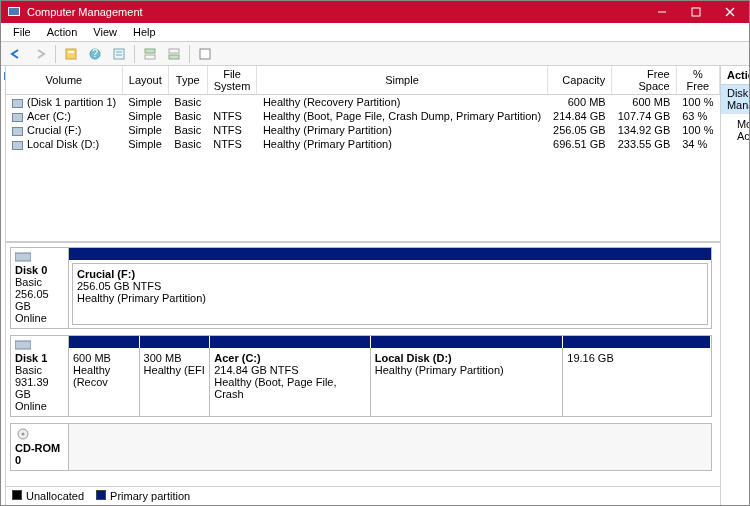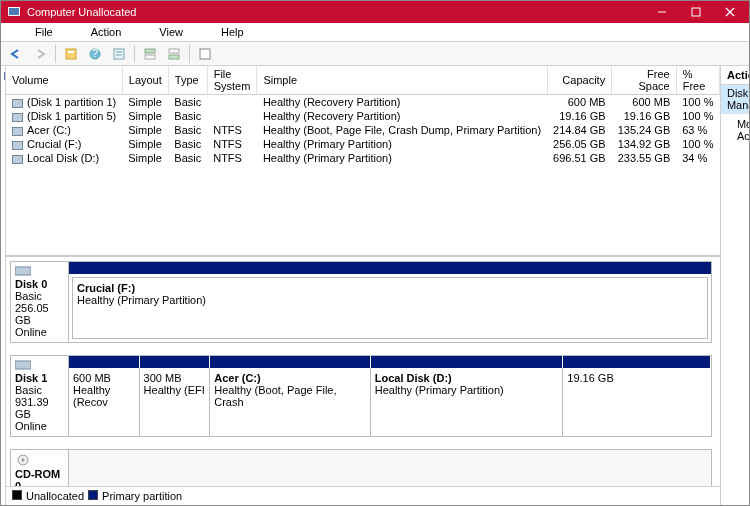--- a/index.html
+++ b/index.html
@@ -56,7 +56,7 @@
         <rect x="2" y="3" width="10" height="7" fill="#4a7ab8"></rect>
       </svg>
   </span>
-  <span class="title">Computer Unallocated</span>
+  <span class="title">Computer Management</span>
   <div class="btn">
       <svg width="10" height="10">
         <line x1="1" y1="5" x2="9" y2="5" stroke-width="1"></line>

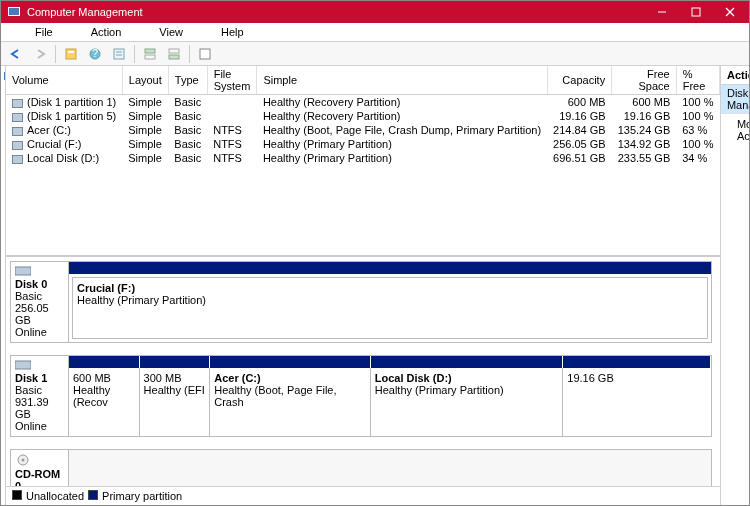--- a/index.html
+++ b/index.html
@@ -10,7 +10,7 @@
 .titlebar .btn { width:34px; height:22px; display:flex; align-items:center; justify-content:center; }
 .titlebar .btn svg { stroke:#fff; }
 .menubar { height:19px; border-bottom:1px solid #d0d0d0; display:flex; align-items:center; padding:0 4px; background:#fff; }
-.menubar span { padding:4px 8px;margin-left:22px; }
+.menubar span { padding:4px 8px; }
 .toolbar { height:24px; border-bottom:1px solid #d0d0d0; display:flex; align-items:center; padding:0 4px; gap:2px; background:#f7f7f7; }
 .tbtn { width:22px; height:20px; display:flex; align-items:center; justify-content:center; border:1px solid transparent; }
 .sep { width:1px; height:18px; background:#ccc; margin:0 2px; }

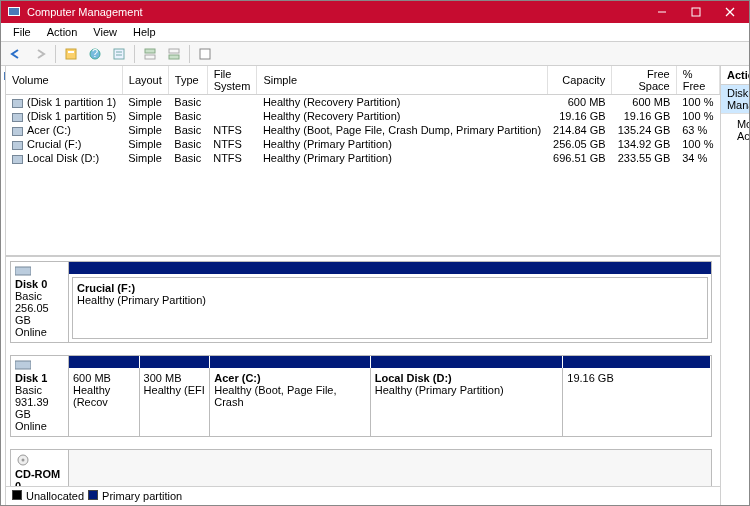--- a/index.html
+++ b/index.html
@@ -21,7 +21,7 @@
 .center { flex:1; border-right:1px solid #d0d0d0; display:flex; flex-direction:column; }
 .volgrid { flex:0 0 auto; border-bottom:2px solid #ccc; }
 .volgrid table { width:100%; border-collapse:collapse; }
-.volgrid th { text-align:left; font-weight:normal; background:#fff; border-right:1px solid #e0e0e0; border-bottom:1px solid #d0d0d0; padding:2px 6px; }
+.volgrid th { text-align:center; font-weight:normal; background:#fff; border-right:1px solid #e0e0e0; border-bottom:1px solid #d0d0d0; padding:2px 6px; }
 .volgrid td { padding:1px 6px; white-space:nowrap; }
 .volico { display:inline-block; width:11px; height:9px; background:#bcd; border:1px solid #789; margin-right:4px; vertical-align:middle; }
 .diskmaps { flex:1; overflow:auto; padding:4px 8px 4px 4px; }

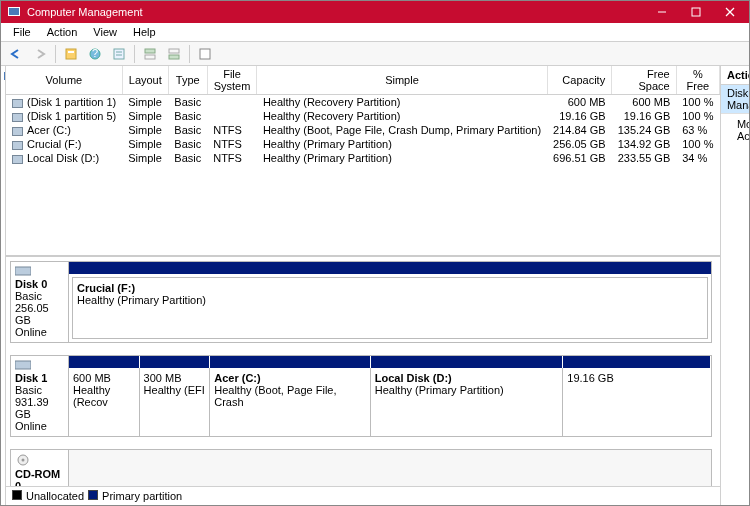--- a/index.html
+++ b/index.html
@@ -181,16 +181,6 @@
               <td>100 %</td>
             </tr>
             <tr>
-              <td><span class="volico"></span>(Disk 1 partition 5)</td>
-              <td>Simple</td>
-              <td>Basic</td>
-              <td></td>
-              <td>Healthy (Recovery Partition)</td>
-              <td style="text-align:right">19.16 GB</td>
-              <td style="text-align:right">19.16 GB</td>
-              <td>100 %</td>
-            </tr>
-            <tr>
               <td><span class="volico"></span>Acer (C:)</td>
               <td>Simple</td>
               <td>Basic</td>

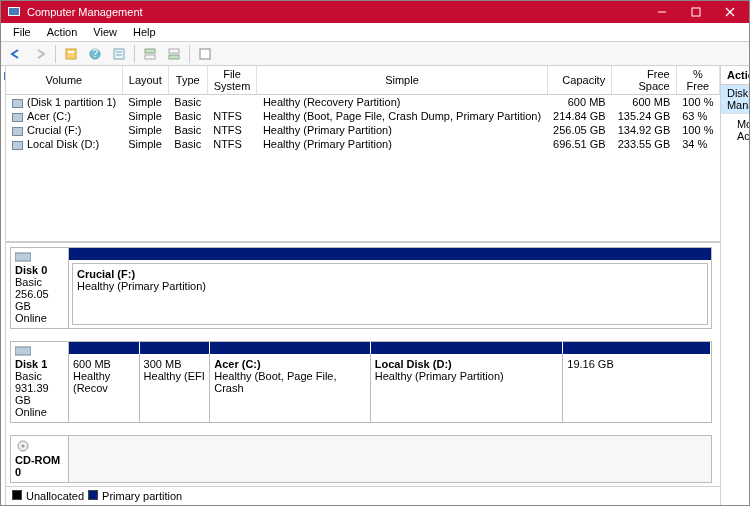--- a/index.html
+++ b/index.html
@@ -187,7 +187,7 @@
               <td>NTFS</td>
               <td>Healthy (Boot, Page File, Crash Dump, Primary Partition)</td>
               <td style="text-align:right">214.84 GB</td>
-              <td style="text-align:right">135.24 GB</td>
+              <td style="text-align:right">107.74 GB</td>
               <td>63 %</td>
             </tr>
             <tr>

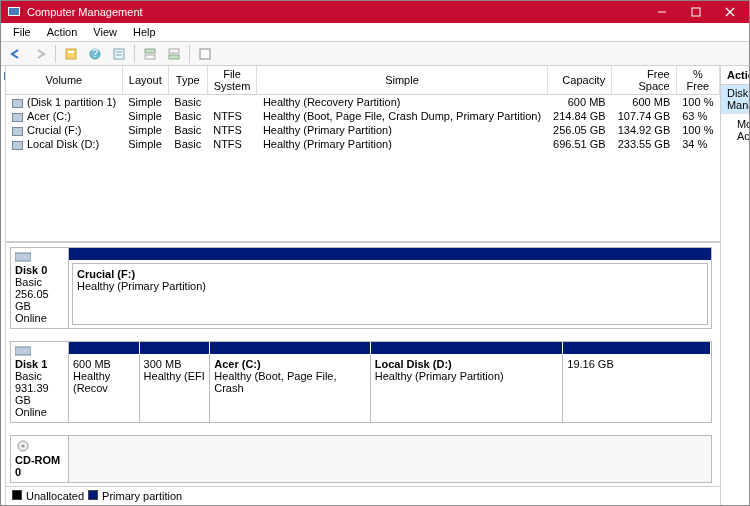--- a/index.html
+++ b/index.html
@@ -25,7 +25,7 @@
 .volgrid td { padding:1px 6px; white-space:nowrap; }
 .volico { display:inline-block; width:11px; height:9px; background:#bcd; border:1px solid #789; margin-right:4px; vertical-align:middle; }
 .diskmaps { flex:1; overflow:auto; padding:4px 8px 4px 4px; }
-.diskrow { display:flex; border:1px solid #bbb; margin-bottom:12px; background:#fff; }
+.diskrow { display:flex; border:1px solid #bbb; margin-bottom:6px; background:#fff; }
 .diskhead { width:58px; border-right:1px solid #bbb; padding:4px 4px; }
 .diskhead .dh { font-weight:bold; }
 .diskparts { flex:1; display:flex; flex-direction:column; }

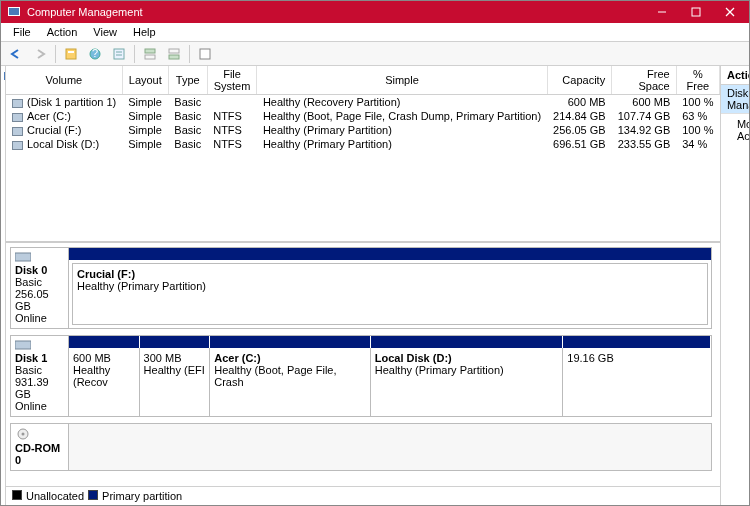--- a/index.html
+++ b/index.html
@@ -233,6 +233,7 @@
           <div class="partstrip" style="border:1px solid #bbb; margin:3px;">
             <div class="part" style="flex:1">
               <div class="pn">Crucial  (F:)</div>
+              <div>256.05 GB NTFS</div>
               <div>Healthy (Primary Partition)</div>
             </div>
           </div>

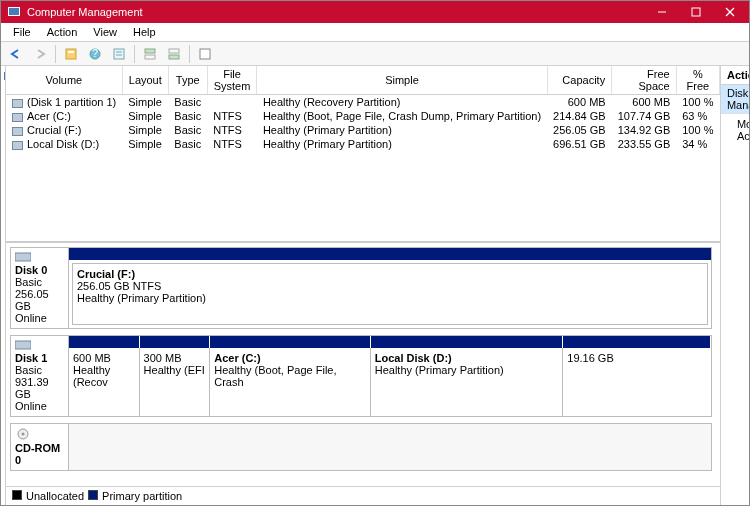--- a/index.html
+++ b/index.html
@@ -273,6 +273,7 @@
               </div>
             <div class="part" style="width:25%">
                 <div class="pn">Acer  (C:)</div>
+                <div>214.84 GB NTFS</div>
                 <div>Healthy (Boot, Page File, Crash</div>
               </div>
             <div class="part" style="width:30%">

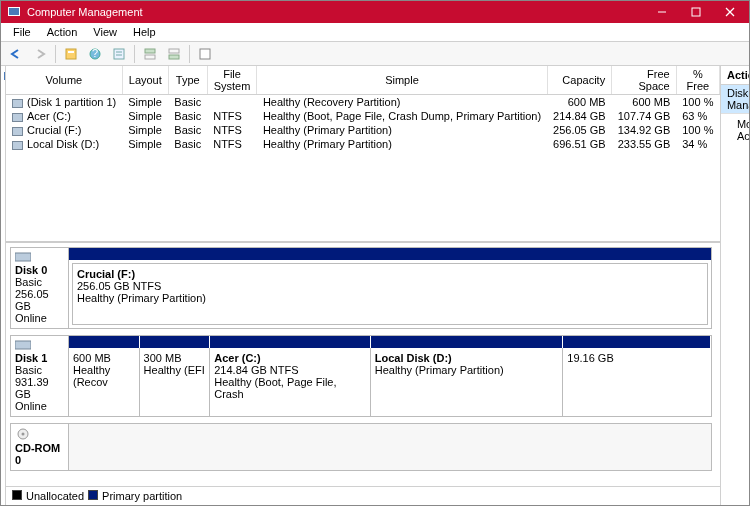--- a/index.html
+++ b/index.html
@@ -36,7 +36,7 @@
 .part { border-right:1px solid #bbb; padding:4px 4px; overflow:hidden; }
 .part:last-child { border-right:none; }
 .part .pn { font-weight:bold; }
-.legend { border-top:1px solid #d0d0d0; padding:3px 6px; display:flex; gap:4px; align-items:center; }
+.legend { border-top:1px solid #d0d0d0; padding:3px 6px; display:flex; gap:12px; align-items:center; }
 .lsw { width:10px; height:10px; border:1px solid #444; display:inline-block; margin-right:4px; }
 .lsw.unalloc { background:#000; }
 .lsw.prim { background:#001a7a; }

